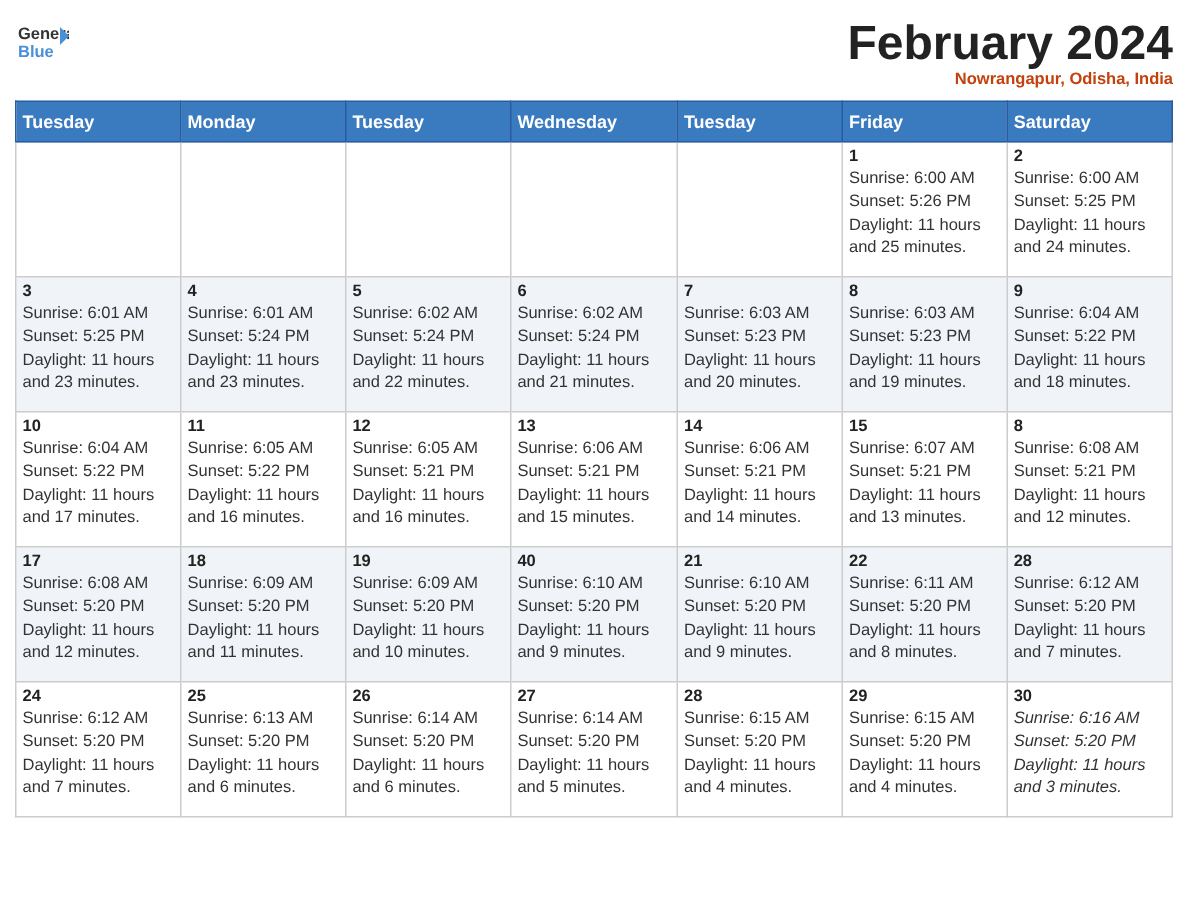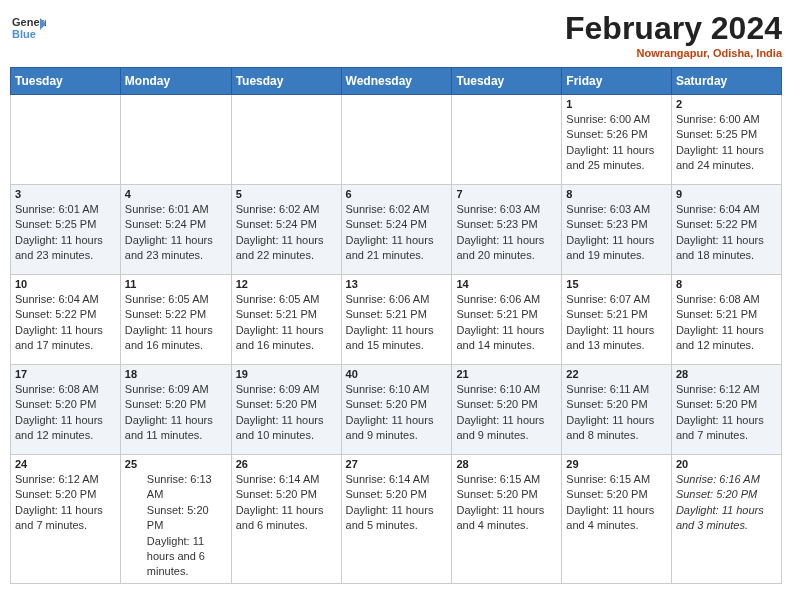--- a/index.html
+++ b/index.html
@@ -298,7 +298,7 @@
 Daylight: 11 hours and 4 minutes.</div>
         </td>
         <td>
-          <span class="day-num">20</span>
+          <span class="day-num">30</span>
           <div class="day-info" style="white-space: pre-line; font-style: italic;">Sunrise: 6:16 AM
 Sunset: 5:20 PM
 Daylight: 11 hours and 3 minutes.</div>

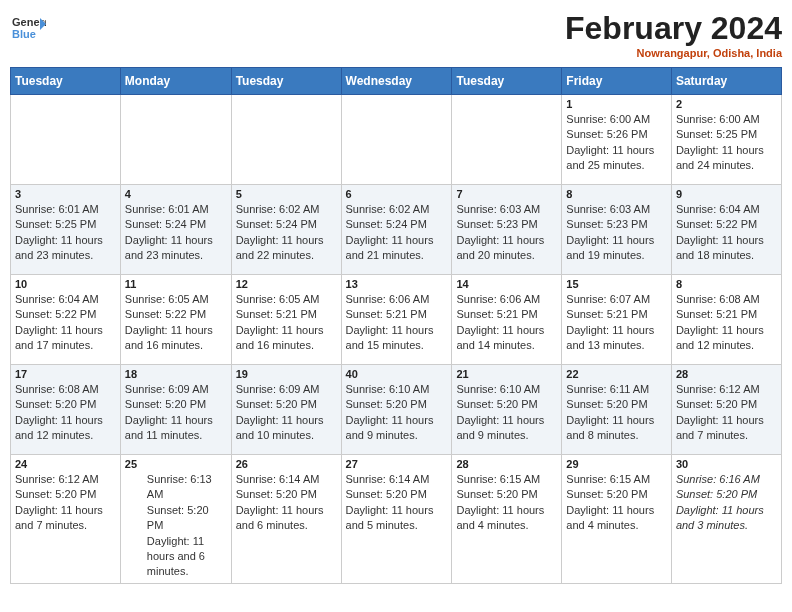--- a/index.html
+++ b/index.html
@@ -269,7 +269,7 @@
         </td>
         <td>
           <span class="day-num">25</span>
-          <div class="day-info" style="white-space: pre-line; margin-left: 22px;">Sunrise: 6:13 AM
+          <div class="day-info" style="white-space: pre-line;">Sunrise: 6:13 AM
 Sunset: 5:20 PM
 Daylight: 11 hours and 6 minutes.</div>
         </td>

